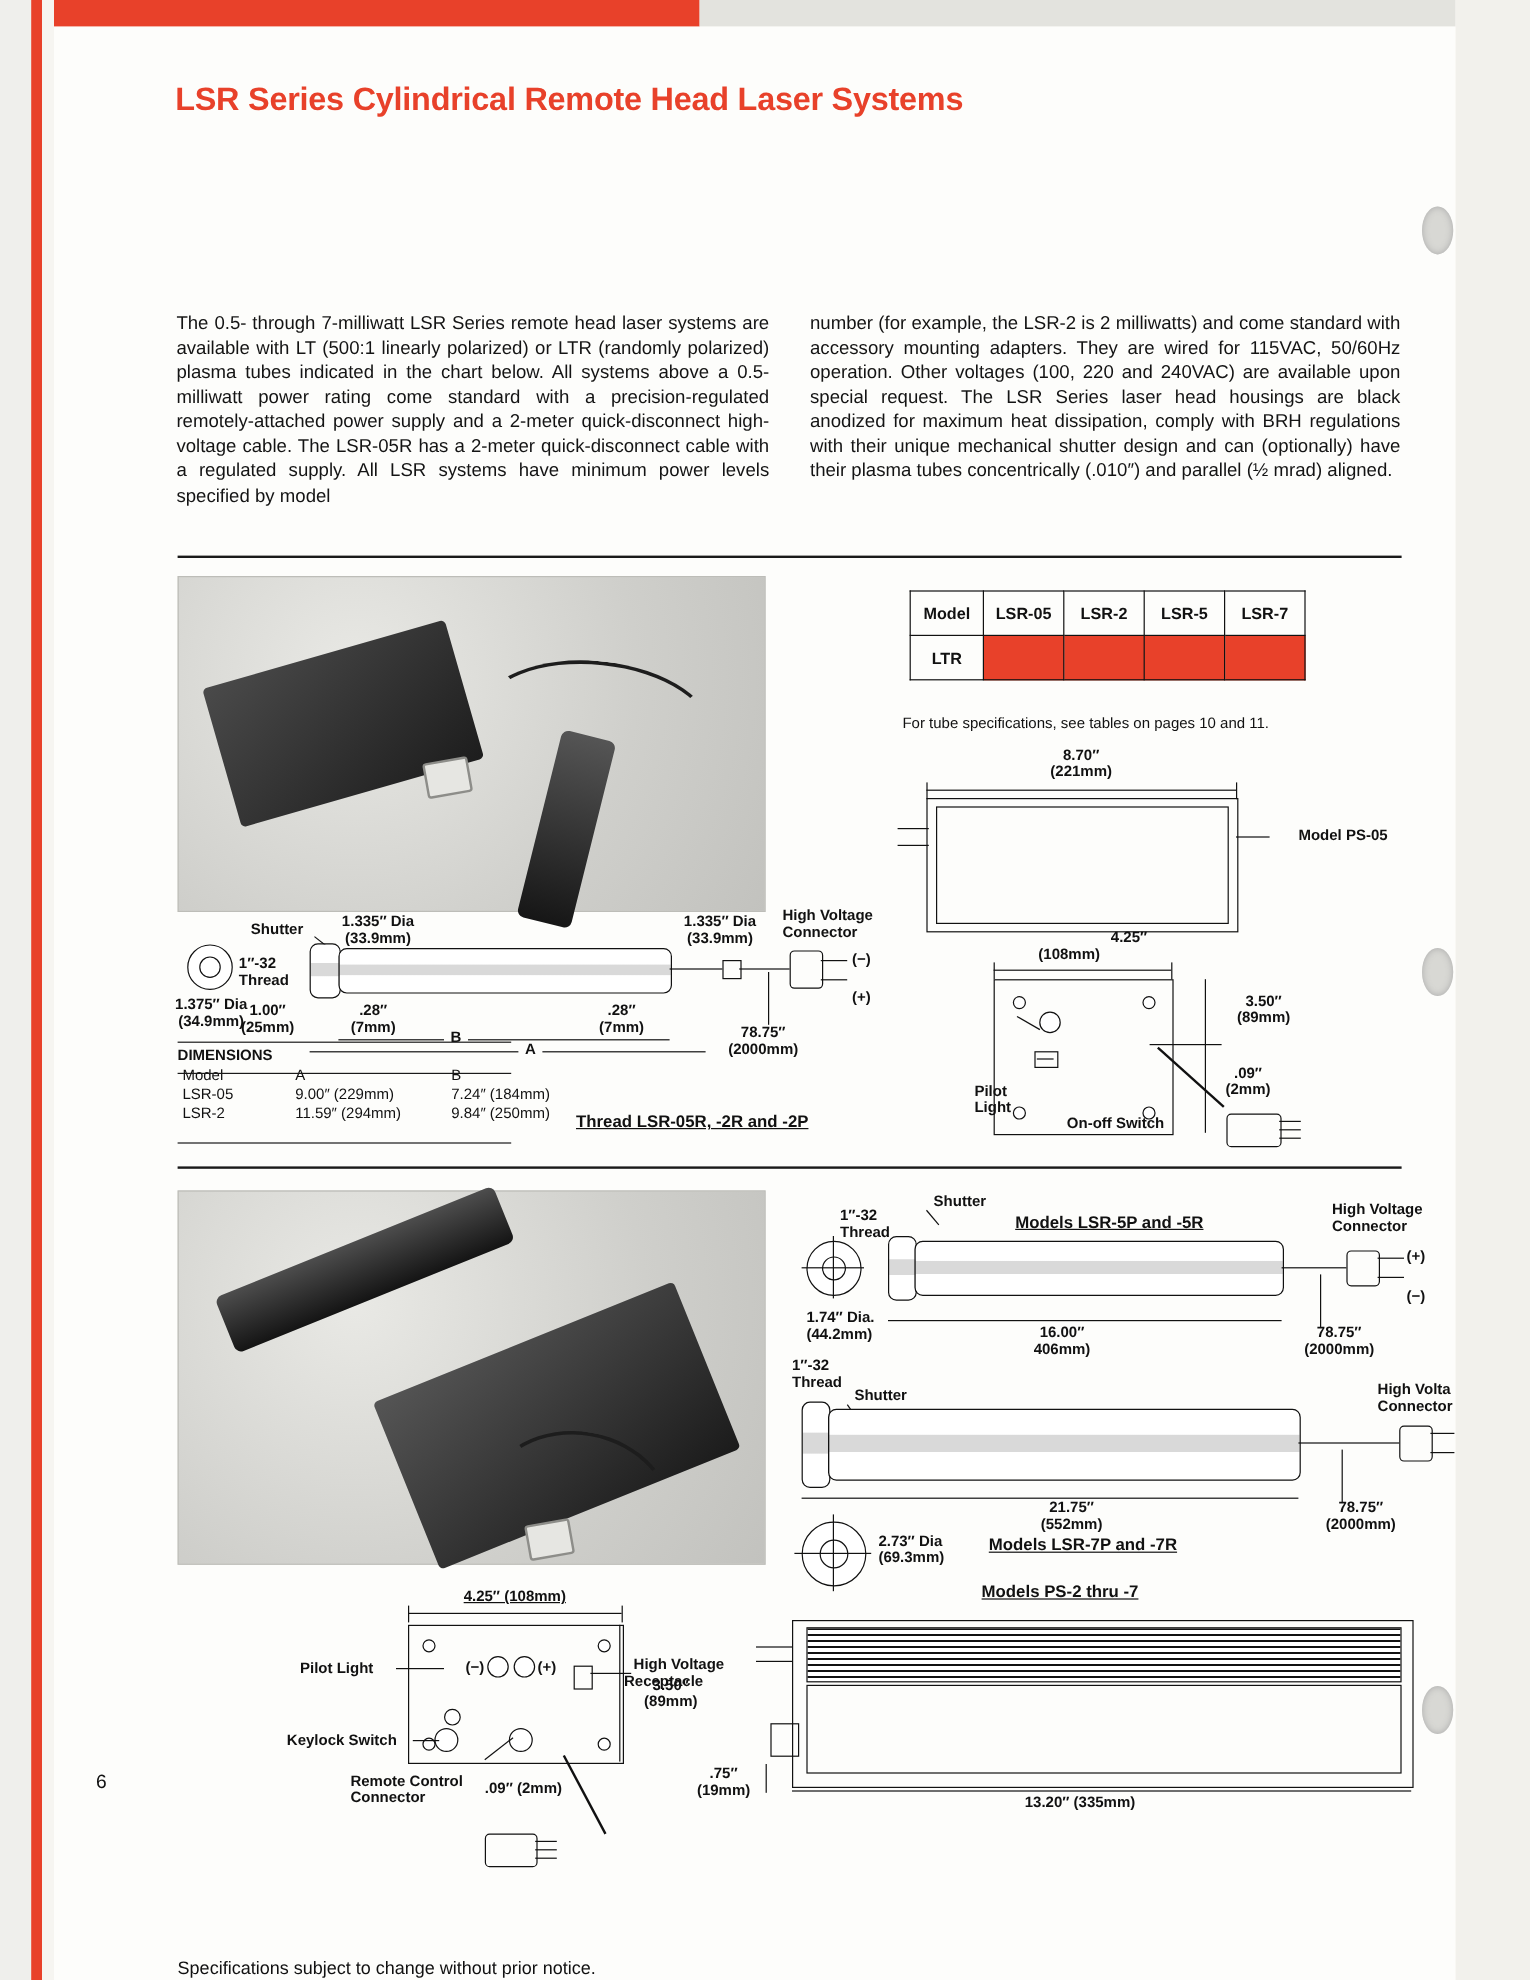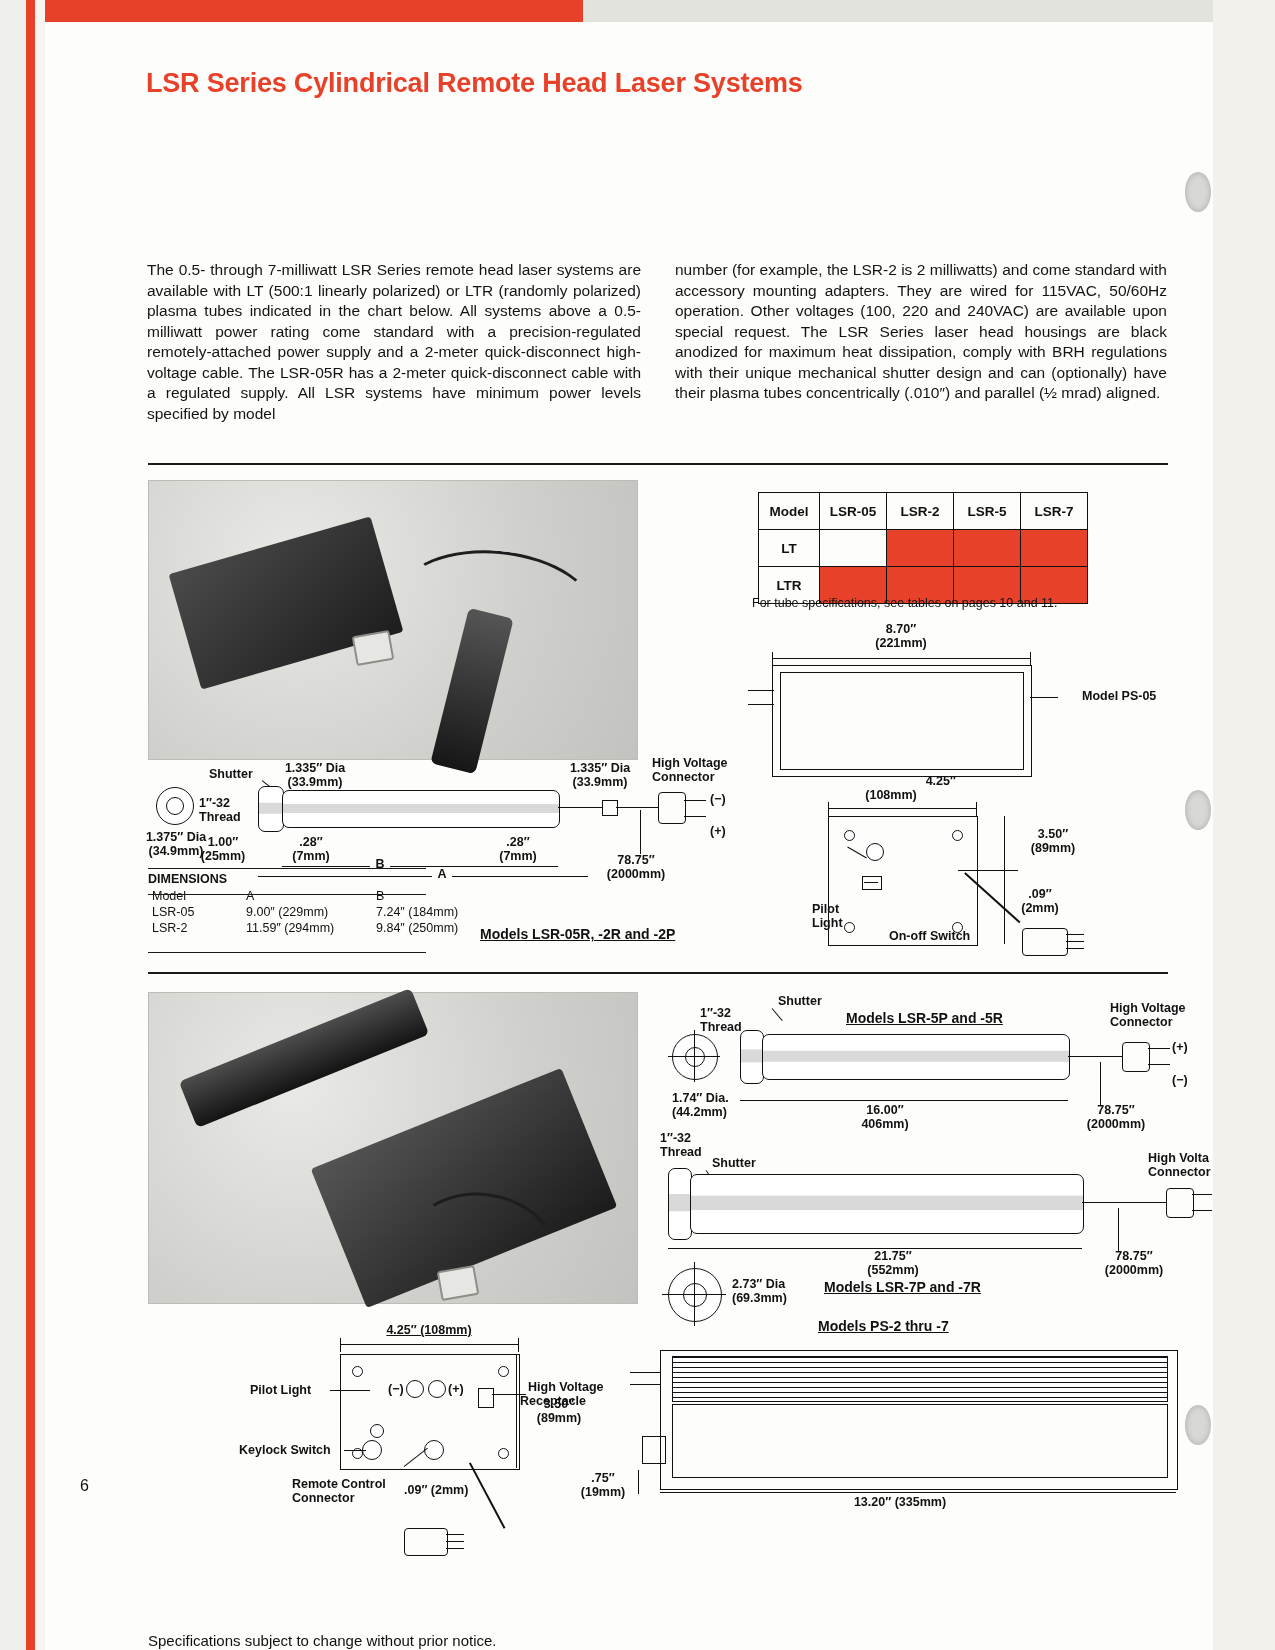--- a/index.html
+++ b/index.html
@@ -176,13 +176,6 @@
     <th>LSR-2</th>
     <th>LSR-5</th>
     <th>LSR-7</th>
-  </tr>
-  <tr>
-    <td class="first">LT</td>
-    <td></td>
-    <td class="filled"></td>
-    <td class="filled"></td>
-    <td class="filled"></td>
   </tr>
   <tr>
     <td class="first">LTR</td>

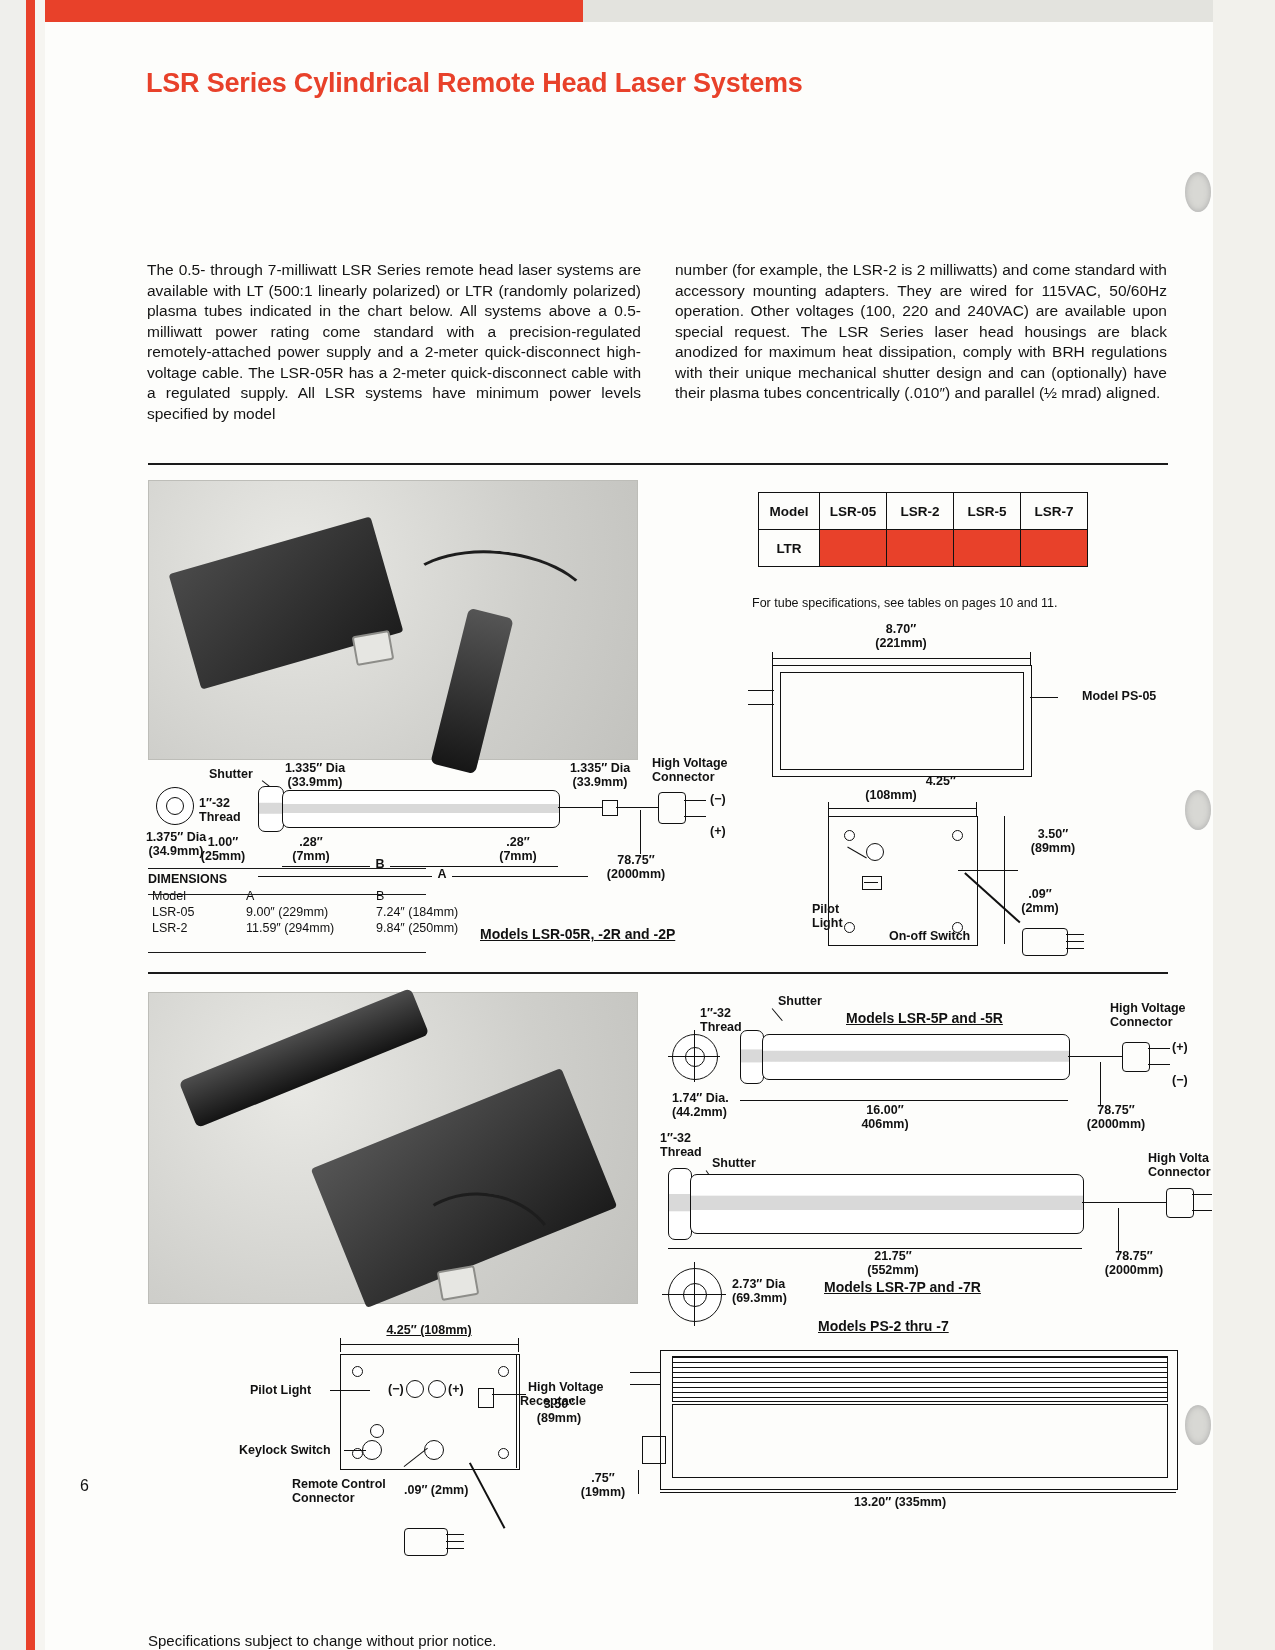--- a/index.html
+++ b/index.html
@@ -280,7 +280,7 @@
 <div class="lbl c" style="left:576px; top:854px; width:120px;">78.75″</div>
 <div class="lbl c" style="left:576px; top:868px; width:120px;">(2000mm)</div>
 
-<div class="lbl ul" style="left:480px; top:928px; font-size:14px;">Models LSR-05R, -2R and -2P</div>
+<div class="lbl ul" style="left:480px; top:928px; font-size:14px;">Thread LSR-05R, -2R and -2P</div>
 
 <div class="rule r6"></div>
 <div class="dimtable">

